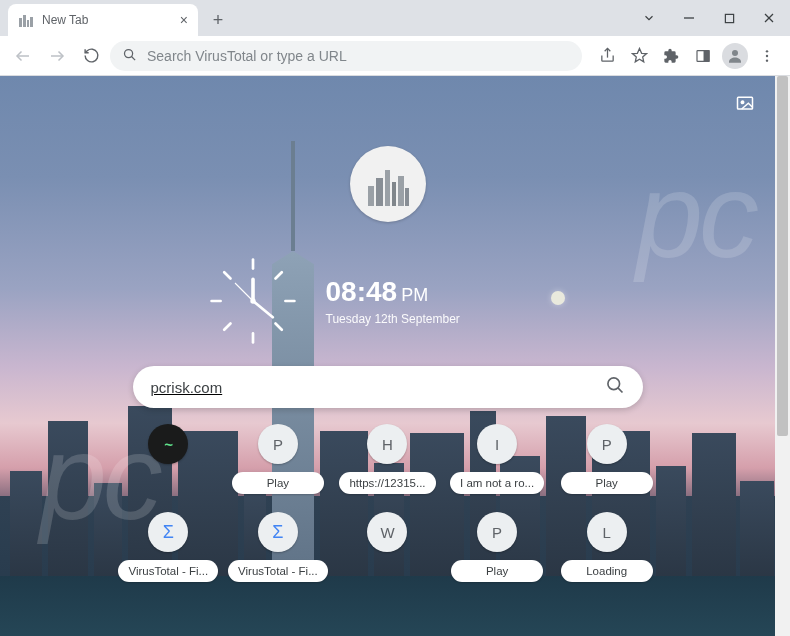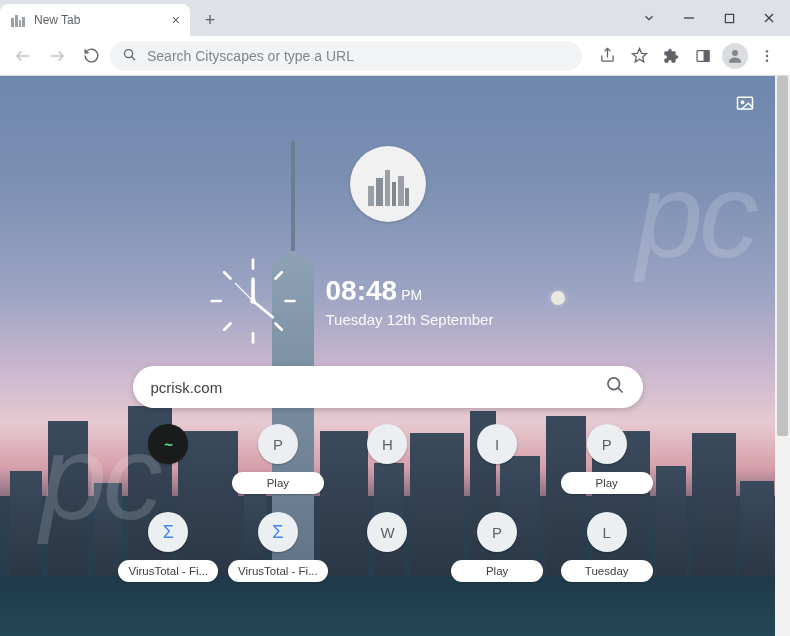--- a/index.html
+++ b/index.html
@@ -6,7 +6,7 @@
 body { width: 790px; height: 636px; overflow: hidden; background: #fff; }
 
 
-.titlebar { height: 36px; background: #dee1e6; display: flex; align-items: flex-end; position: relative; }
+.titlebar { height: 36px; background: #dee1e6; display: flex; align-items: flex-end; padding-left: 8px; position: relative; }
 .tab { background: #fff; height: 32px; width: 190px; border-radius: 8px 8px 0 0; display: flex; align-items: center; padding: 0 10px; gap: 8px; font-size: 12px; color: #5f6368; }
 .tab .favicon { width: 16px; height: 16px; display:flex; align-items:flex-end; justify-content:center; }
 .tab .favicon svg { width:16px; height:16px; }

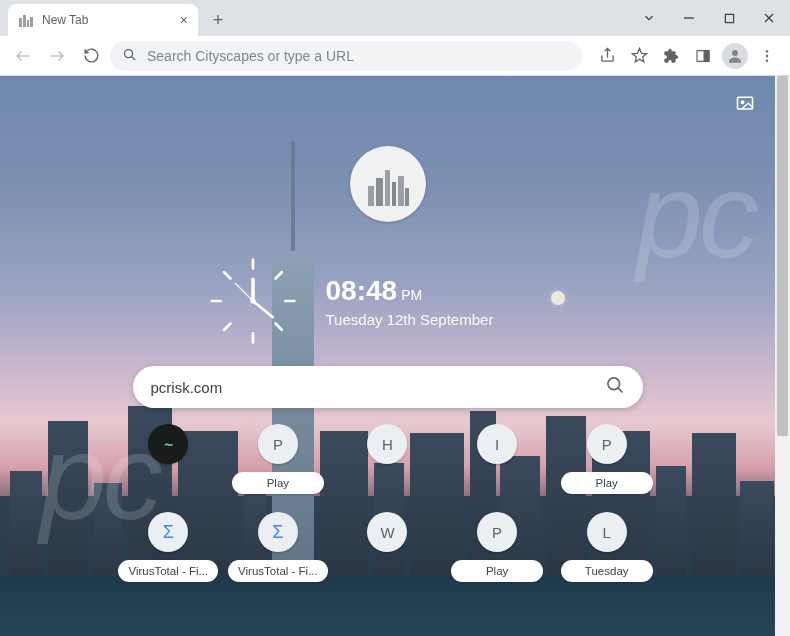--- a/index.html
+++ b/index.html
@@ -150,7 +150,7 @@
           <circle cx="10.5" cy="10.5" r="6.5"></circle>
           <line x1="21" y1="21" x2="15.2" y2="15.2"></line>
         </svg></span>
-    <span>Search Cityscapes or type a URL</span>
+    <span>Search VirusTotal or type a URL</span>
   </div>
   <div class="rightbtns">
     <div class="tbtn">

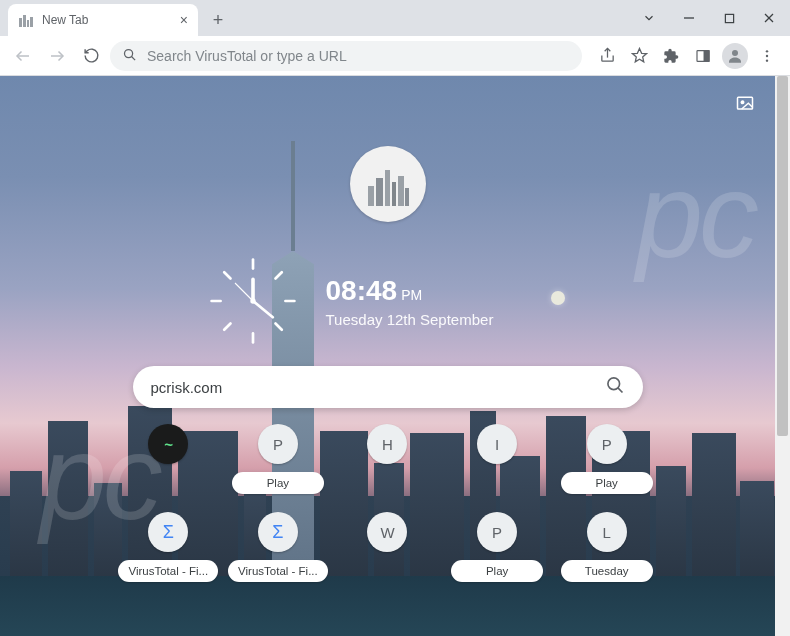--- a/index.html
+++ b/index.html
@@ -68,7 +68,7 @@
 .analog .face{ position:absolute; inset:0; }
 .timeinfo { text-align:left; }
 .timeinfo .time { font-size:28px; font-weight:600; }
-.timeinfo .ampm { font-size:14px; font-weight:500; margin-left:4px; }
+.timeinfo .ampm { font-size:18px; font-weight:500; margin-left:4px; }
 .timeinfo .date { font-size:15px; margin-top:4px; opacity:.95; }
 
 

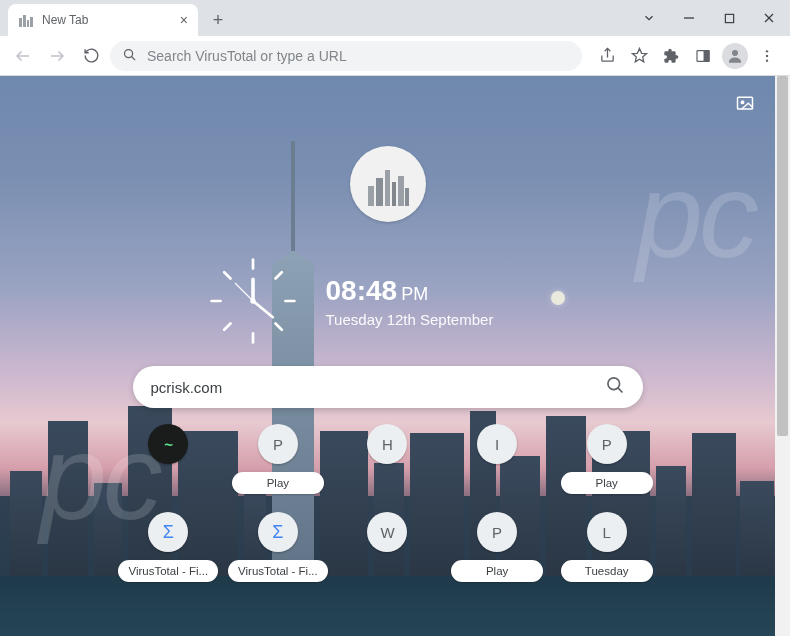--- a/index.html
+++ b/index.html
@@ -69,7 +69,7 @@
 .timeinfo { text-align:left; }
 .timeinfo .time { font-size:28px; font-weight:600; }
 .timeinfo .ampm { font-size:18px; font-weight:500; margin-left:4px; }
-.timeinfo .date { font-size:15px; margin-top:4px; opacity:.95; }
+.timeinfo .date { font-size:12px; margin-top:4px; opacity:.95; }
 
 
 .searchbar { position:absolute; top:290px; left:50%; transform:translateX(-50%); width:510px; height:42px; background:#fff; border-radius:21px; display:flex; align-items:center; padding:0 18px; box-shadow:0 2px 6px rgba(0,0,0,.18); }

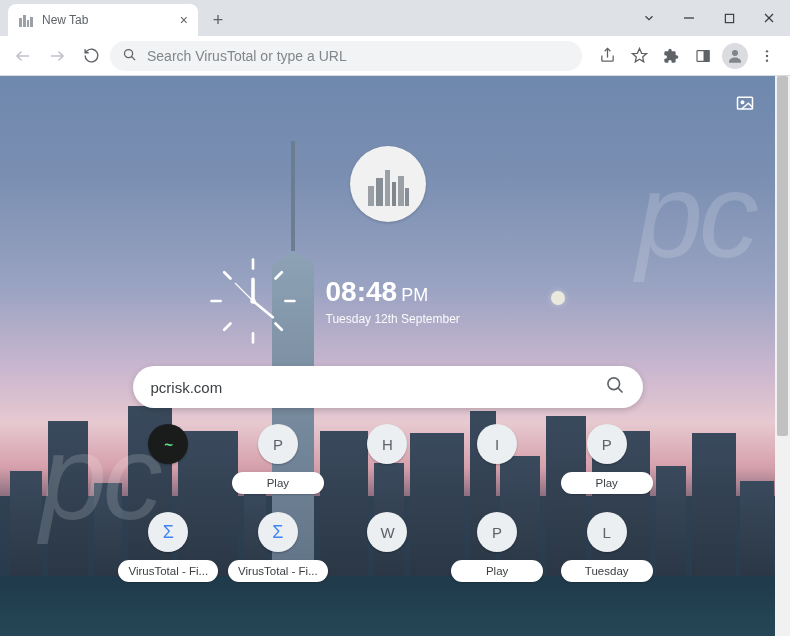--- a/index.html
+++ b/index.html
@@ -72,7 +72,7 @@
 .timeinfo .date { font-size:12px; margin-top:4px; opacity:.95; }
 
 
-.searchbar { position:absolute; top:290px; left:50%; transform:translateX(-50%); width:510px; height:42px; background:#fff; border-radius:21px; display:flex; align-items:center; padding:0 18px; box-shadow:0 2px 6px rgba(0,0,0,.18); }
+.searchbar { position:absolute; top:290px; left:50%; transform:translateX(-50%); width:510px; height:42px; background:#fff; border-radius:21px; display:flex; align-items:center; padding:0 18px; box-shadow:0 2px 6px rgba(0,0,0,.18);text-decoration:underline; }
 .searchbar input { flex:1; border:none; outline:none; font-size:15px; color:#3c4043; background:transparent; }
 .searchbar .sicon { color:#5f6368; }
 

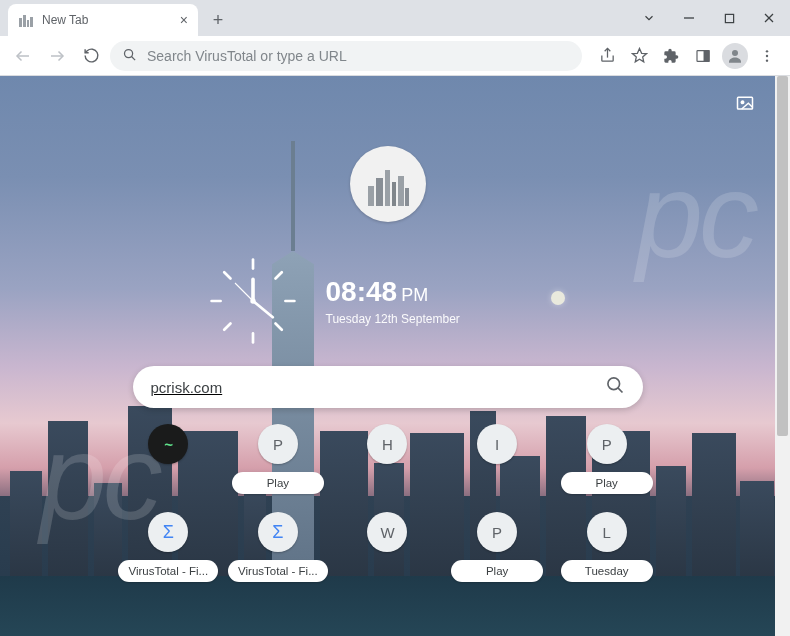--- a/index.html
+++ b/index.html
@@ -285,6 +285,7 @@
         </div>
         <div class="tile">
           <div class="ticon">H</div>
+          <div class="tlabel">https://12315...</div>
         </div>
         <div class="tile">
           <div class="ticon">I</div>

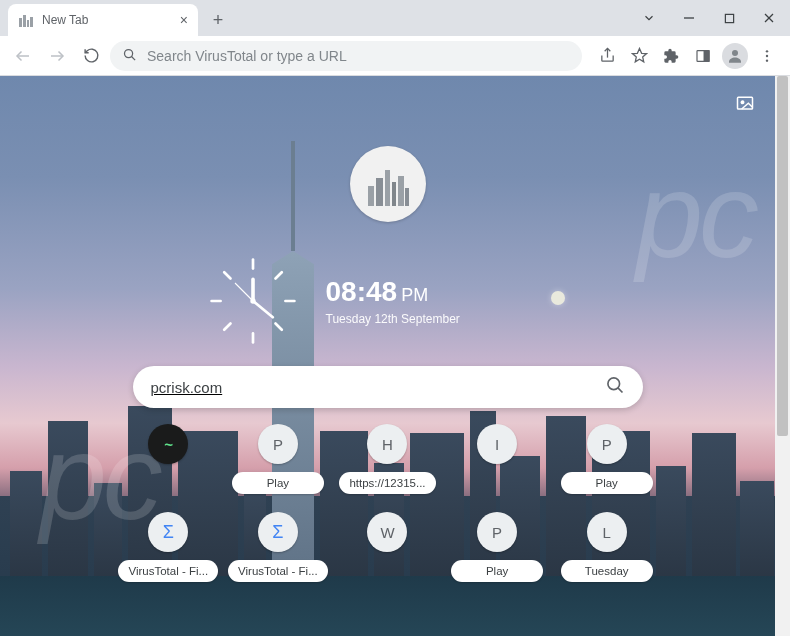--- a/index.html
+++ b/index.html
@@ -289,6 +289,7 @@
         </div>
         <div class="tile">
           <div class="ticon">I</div>
+          <div class="tlabel">I am not a ro...</div>
         </div>
         <div class="tile">
           <div class="ticon">P</div>

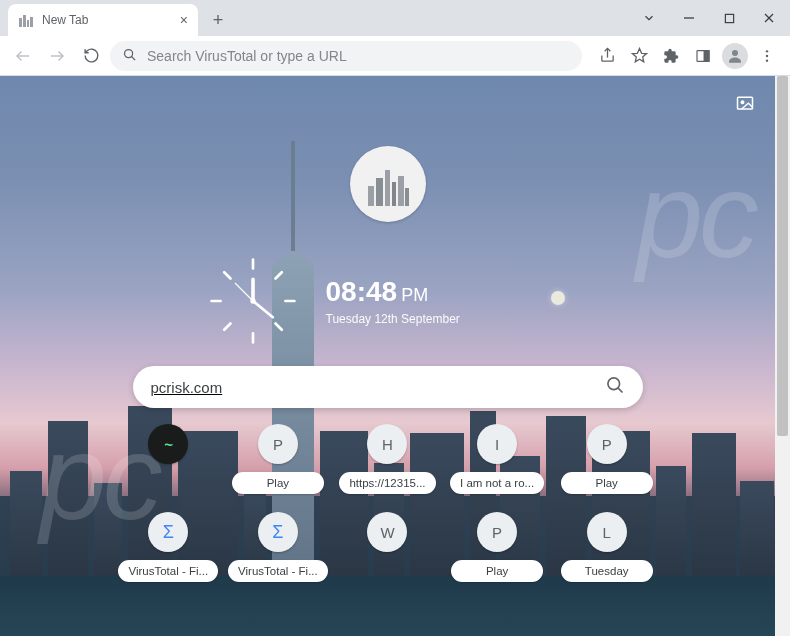--- a/index.html
+++ b/index.html
@@ -316,7 +316,7 @@
         </div>
         <div class="tile">
           <div class="ticon">L</div>
-          <div class="tlabel">Tuesday</div>
+          <div class="tlabel">Loading</div>
         </div>
       </div>
   </div>

